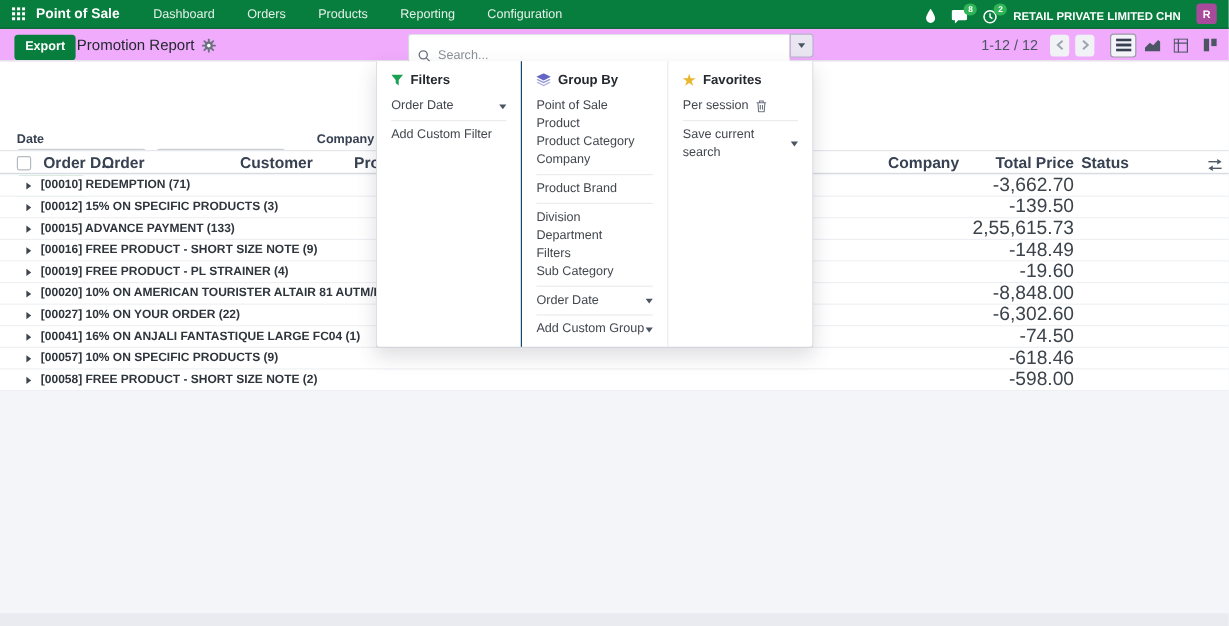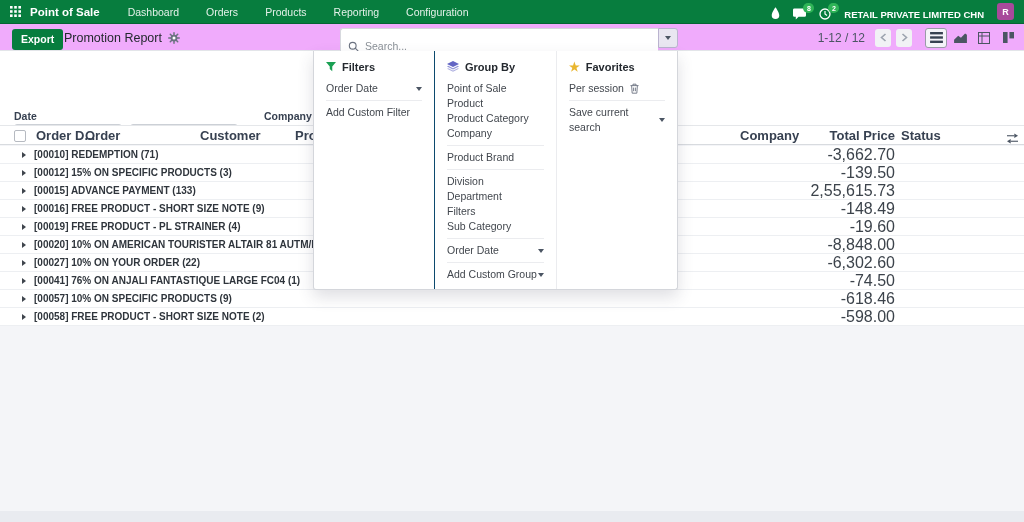--- a/index.html
+++ b/index.html
@@ -295,7 +295,7 @@
 
       <div class="trow">
         <span class="tri"></span>
-        <span class="row-label">[00041] 76% ON ANJALI FANTASTIQUE LARGE FC04 (1)</span>
+        <span class="row-label">[00041] 16% ON ANJALI FANTASTIQUE LARGE FC04 (1)</span>
         <span class="row-total">-74.50</span>
       </div>
 

